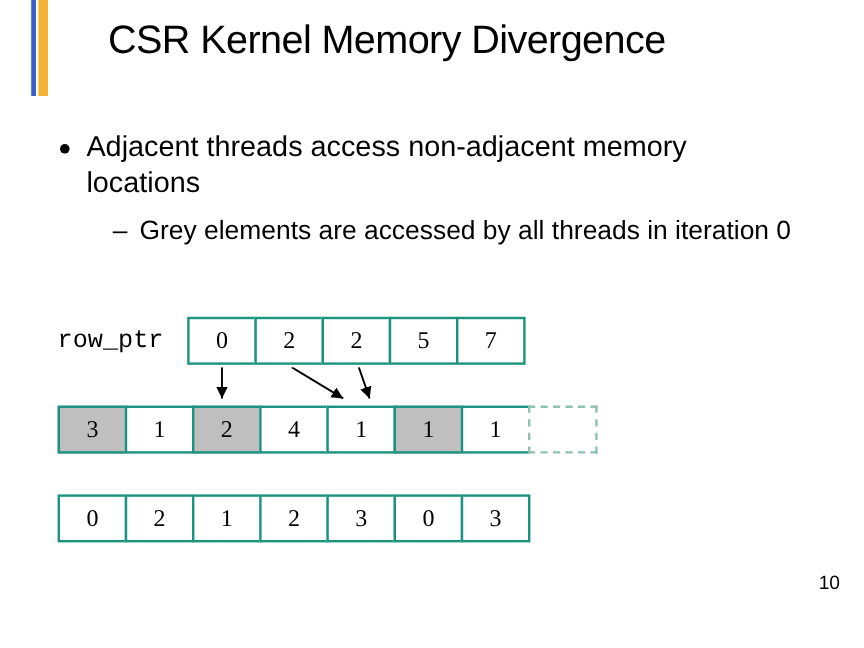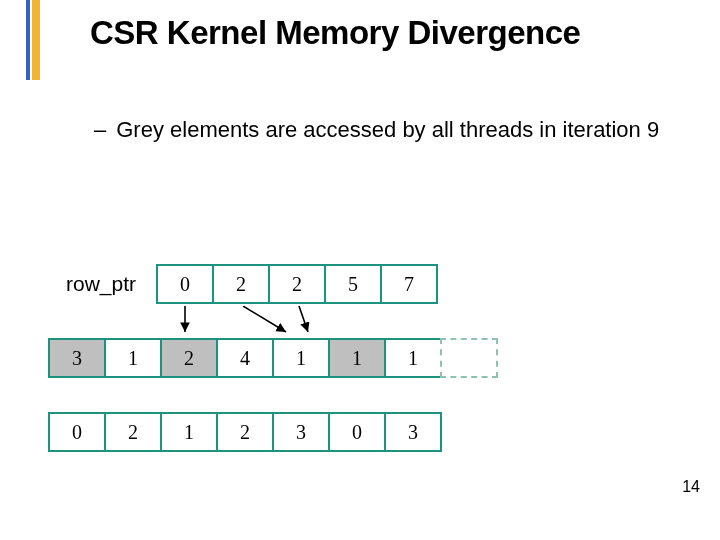--- a/index.html
+++ b/index.html
@@ -8,7 +8,7 @@
   .accent { position: absolute; left: 26px; top: 0; width: 14px; height: 80px; display: flex; }
   .accent .bar-b { width: 4px; height: 100%; background: #3a5fcd; margin-right: 2px; }
   .accent .bar-y { width: 8px; height: 100%; background: #f1b434; }
-  .title { position: absolute; left: 90px; top: 14px; font-size: 33px; letter-spacing: -0.5px; font-weight: bold; }
+  .title { position: absolute; left: 90px; top: 14px; font-size: 33px; letter-spacing: -0.5px; }
   .bullets { position: absolute; left: 50px; top: 108px; width: 620px; font-size: 24px; line-height: 1.25; }
   .b1 { display: flex; align-items: flex-start; margin-bottom: 10px; }
   .b1 .dot { width: 8px; height: 8px; background: #000; border-radius: 50%; margin-top: 12px; margin-right: 14px; flex: none; }

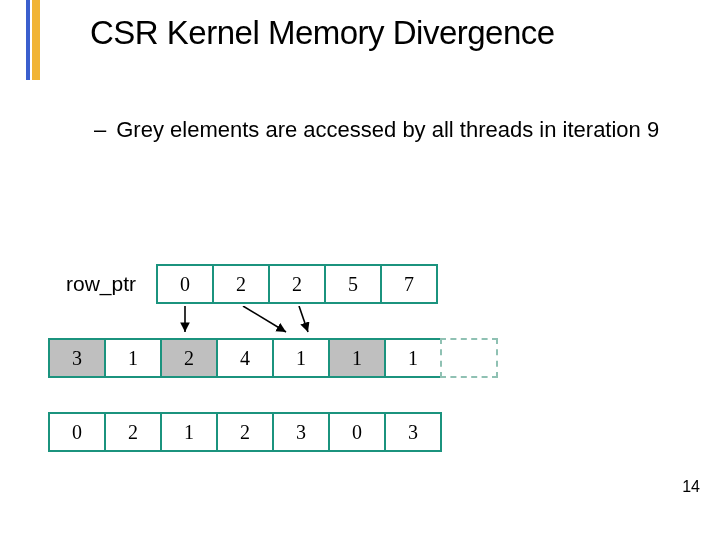--- a/index.html
+++ b/index.html
@@ -38,6 +38,10 @@
   <div class="title">CSR Kernel Memory Divergence</div>
 
   <div class="bullets">
+    <div class="b1">
+      <span class="dot"></span>
+      <span>Adjacent threads access non-adjacent memory locations</span>
+    </div>
     <div class="b2">
       <span class="dash">–</span>
       <span>Grey elements are accessed by all threads in iteration 9</span>

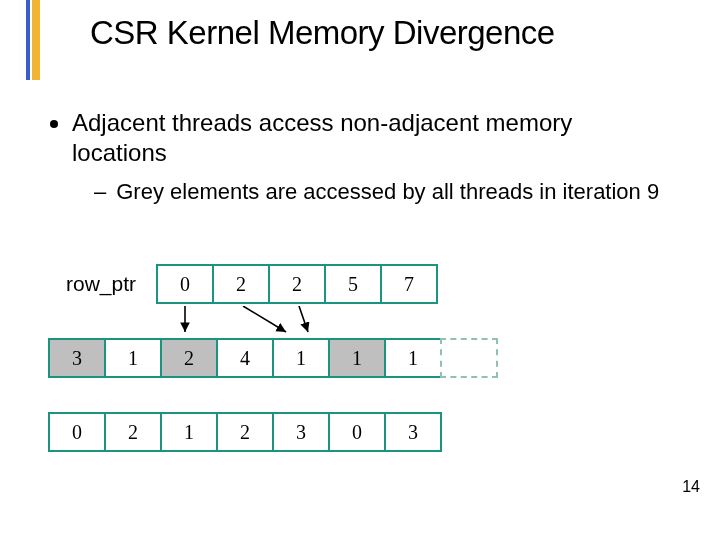--- a/index.html
+++ b/index.html
@@ -44,7 +44,7 @@
     </div>
     <div class="b2">
       <span class="dash">–</span>
-      <span>Grey elements are accessed by all threads in iteration 9</span>
+      <span>Grey elements are accessed by all threads in iteration 0</span>
     </div>
   </div>
 

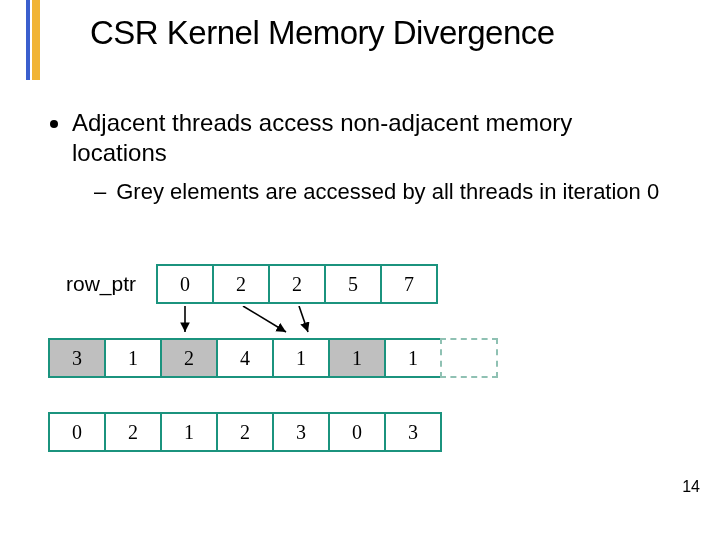--- a/index.html
+++ b/index.html
@@ -16,7 +16,7 @@
   .b2 .dash { margin-right: 10px; }
   .arrays { position: absolute; left: 48px; top: 262px; }
   .arow { display: flex; align-items: center; height: 44px; margin-bottom: 30px; }
-  .label { width: 108px; text-align: right; padding-right: 20px; font-size: 21px; font-family: Liberation Sans, sans-serif; }
+  .label { width: 108px; text-align: right; padding-right: 20px; font-size: 21px; font-family: Liberation Mono, monospace; }
   .cells { display: flex; }
   .cell { width: 58px; height: 40px; border: 2px solid #1b937e; display: flex; align-items: center; justify-content: center; font-size: 20px; font-family: "Times New Roman", serif; margin-left: -2px; background: #fff; }
   .cell:first-child { margin-left: 0; }

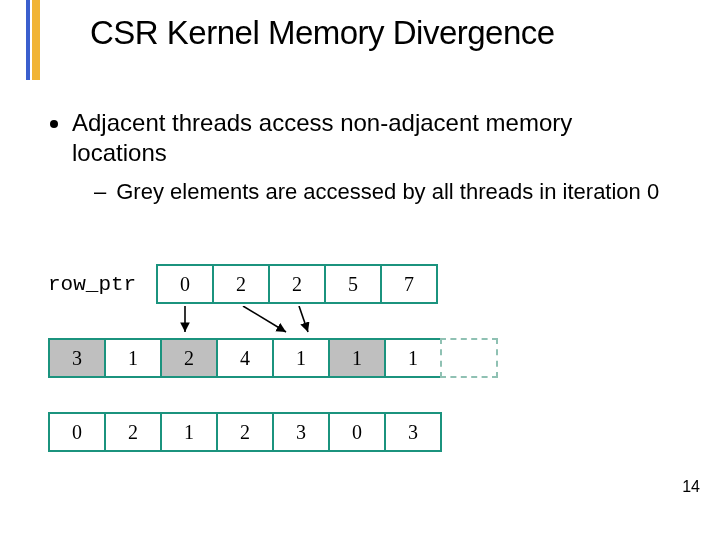--- a/index.html
+++ b/index.html
@@ -98,7 +98,7 @@
 
   </div>
 
-  <div class="slidenum">14</div>
+  <div class="slidenum">10</div>
 </div>
 
 </body></html>

